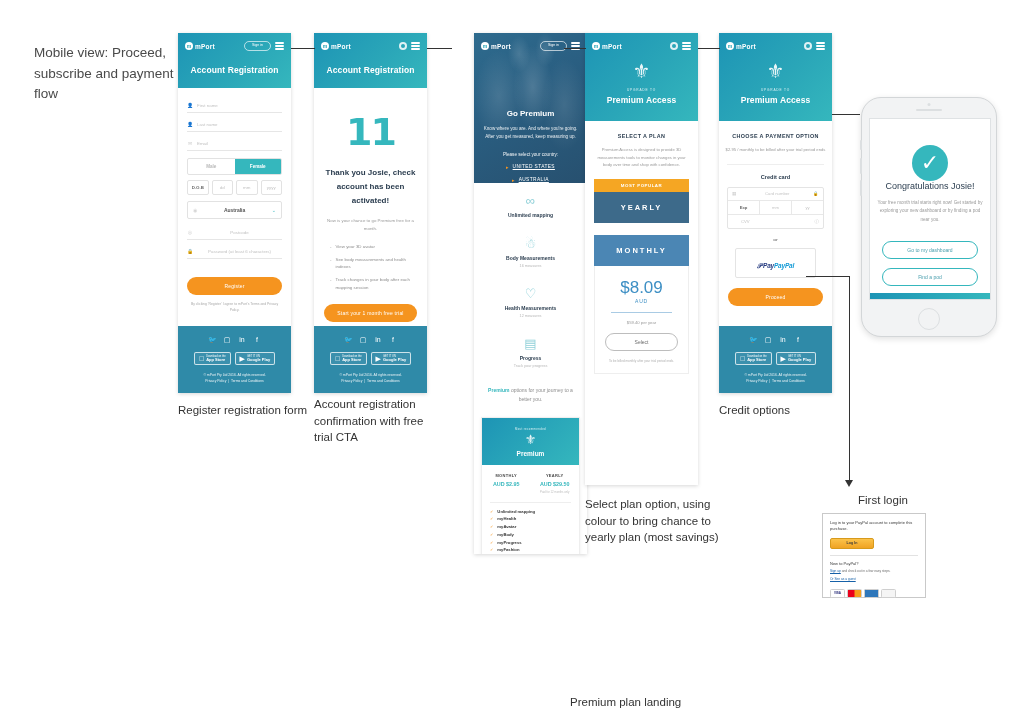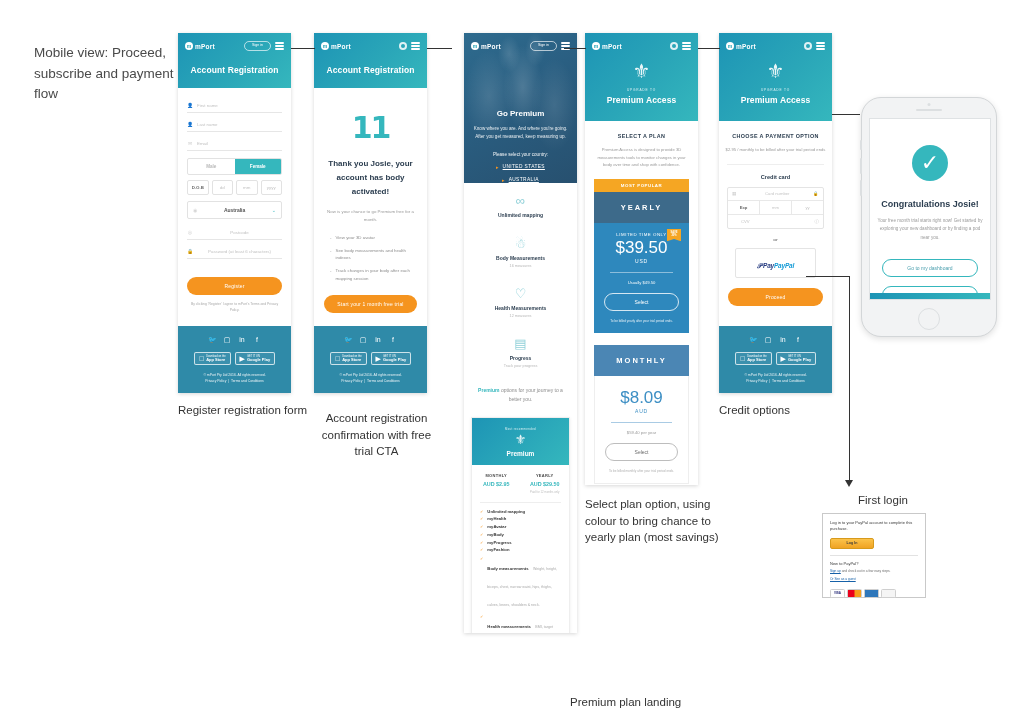--- a/index.html
+++ b/index.html
@@ -98,7 +98,7 @@
   .fineprint { font-size: 3.4px; color: #a9a9a9; text-align: center; line-height: 1.7; margin-top: 7px; }
 
   
-  .s2-logo { text-align: center; margin: 22px 0 12px; font-size: 30px; color: #35b7bd; font-weight: 700; letter-spacing: -2px; font-family: "DejaVu Sans", sans-serif; }
+  .s2-logo { text-align: center; margin: 22px 0 12px; font-size: 38px; color: #35b7bd; font-weight: 700; letter-spacing: -2px; font-family: "DejaVu Sans", sans-serif; }
   .s2-h { text-align: center; font-size: 8px; line-height: 1.75; color: #2c3e50; font-weight: 700; }
   .s2-p { text-align: center; font-size: 4.4px; color: #9a9a9a; line-height: 1.8; margin-top: 9px; }
   .s2-list { margin: 10px 4px 0 6px; }

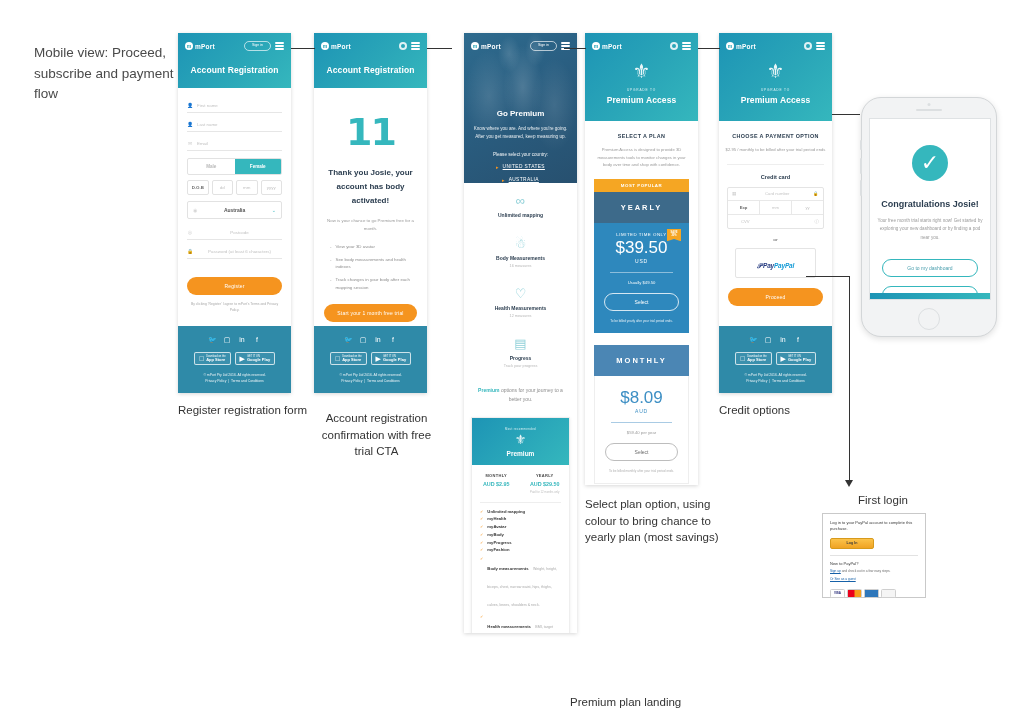--- a/index.html
+++ b/index.html
@@ -416,7 +416,7 @@
   </div>
   <div class="cap" style="left:314px;top:410px;width:125px;text-align:center;">Account registration confirmation with free trial CTA</div>
 
-  <div class="screen" style="left:464px;top:33px;width:113px;height:600px;">
+  <div class="screen" style="left:474px;top:33px;width:113px;height:521px;">
     <div class="hero">
       <div style="position:relative;padding:6px 7px 0;">
         <div class="hdr-row">

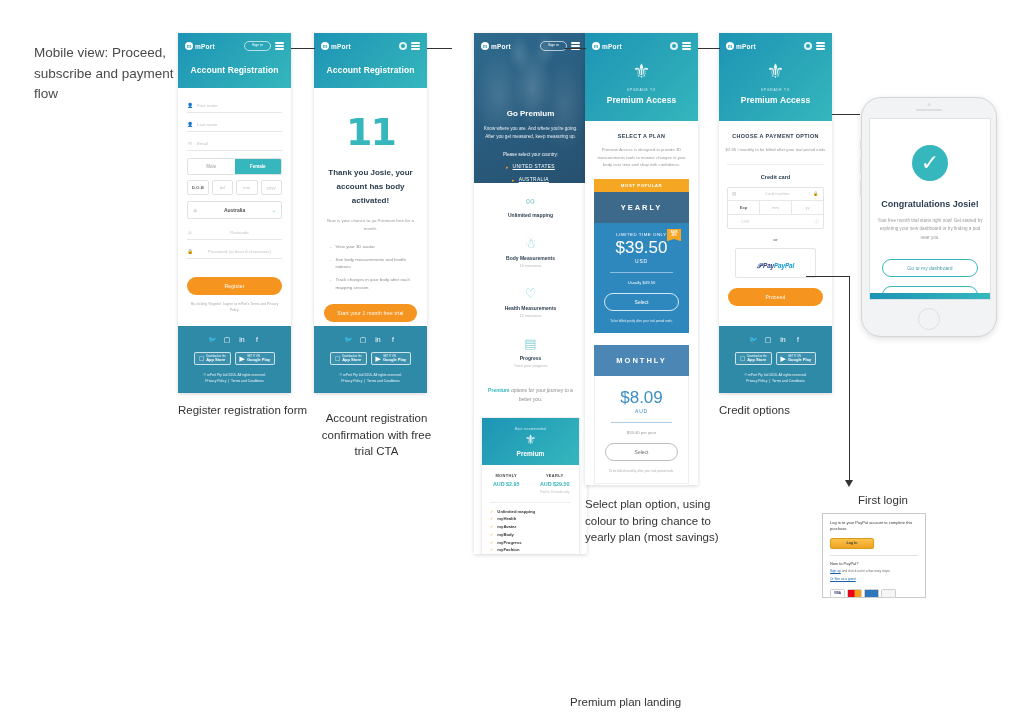--- a/index.html
+++ b/index.html
@@ -366,7 +366,7 @@
 
     <div style="padding:0 10px;">
       <div class="s2-logo">11</div>
-      <div class="s2-h">Thank you Josie, your account has body activated!</div>
+      <div class="s2-h">Thank you Josie, check account has been activated!</div>
       <div class="s2-p">Now is your chance to go Premium free for a month.</div>
       <div class="s2-list">
         <div class="s2-li">

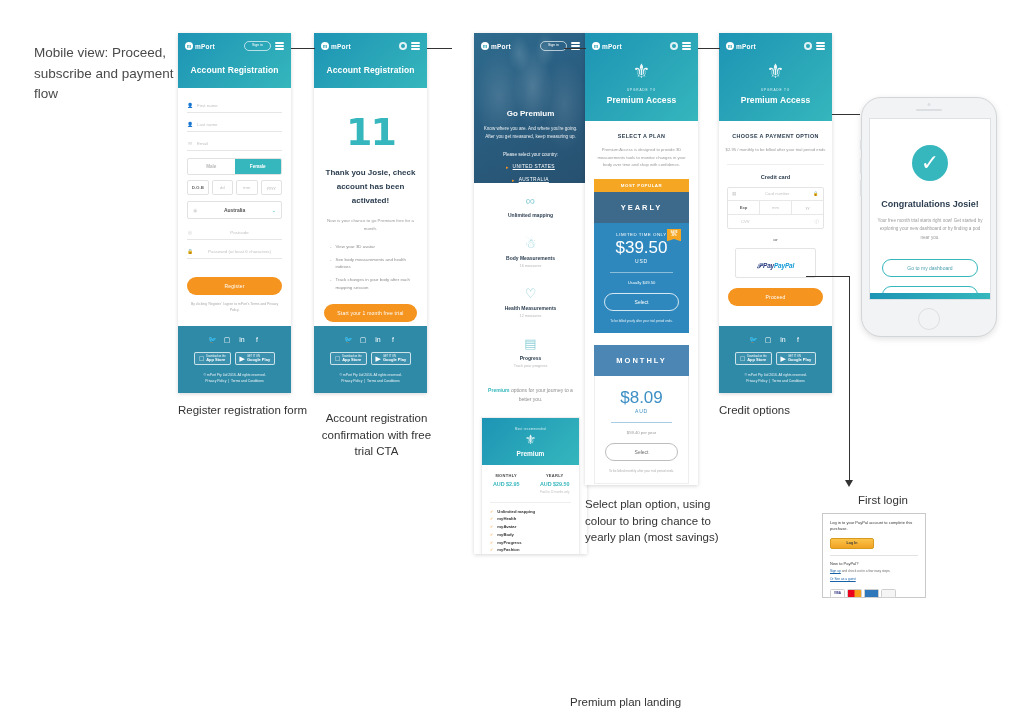--- a/index.html
+++ b/index.html
@@ -217,7 +217,7 @@
     width: 36px; height: 36px; border-radius: 50%; background: #35b7bd; margin: 26px auto 0;
     display: flex; align-items: center; justify-content: center; color: #fff; font-size: 22px; line-height: 1;
   }
-  .congr { text-align: center; font-size: 9px; font-weight: 700; color: #2c3e50; margin-top: 18px; }
+  .congr { text-align: center; font-size: 9px; font-weight: 400; color: #2c3e50; margin-top: 0; }
   .congr-p { text-align: center; font-size: 4.6px; color: #9a9a9a; line-height: 1.85; margin-top: 8px; padding: 0 7px; }
   .ip-btn { border: 1px solid #35b7bd; border-radius: 14px; text-align: center; color: #4b9fae; font-size: 5px; padding: 5px 0; margin: 9px 12px 0; }
   .ip-bar { position: absolute; left: 0; right: 0; bottom: 0; height: 6px; background: linear-gradient(90deg,#1d94b5,#35b7bd); }

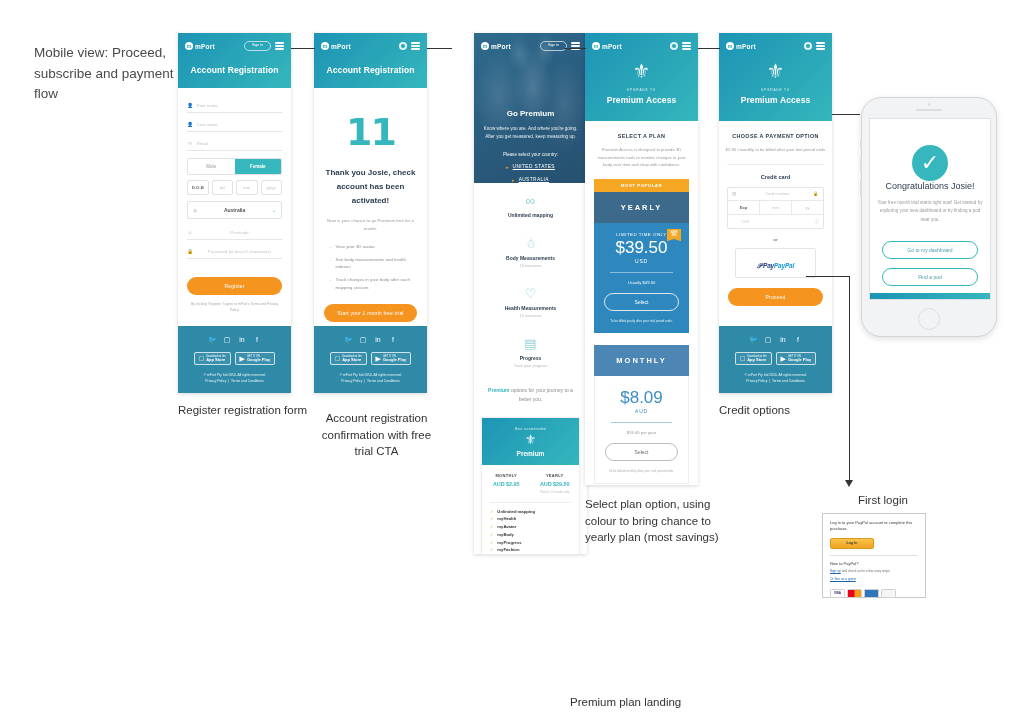--- a/index.html
+++ b/index.html
@@ -562,16 +562,6 @@
     <div style="margin:0 9px;">
       <div class="plan-pop">MOST POPULAR</div>
       <div class="plan-head-dark">YEARLY</div>
-      <div class="plan-body-blue">
-        <div class="save-badge">SAVE 20%</div>
-        <div class="lt">LIMITED TIME ONLY</div>
-        <div class="big-price-w">$39.50</div>
-        <div class="cur-w">USD</div>
-        <div class="rule-w"></div>
-        <div class="usual-w">Usually $49.50</div>
-        <div class="sel-w">Select</div>
-        <div class="note-w">To be billed yearly after your trial period ends.</div>
-      </div>
     </div>
 
     <div style="margin:12px 9px 0;">

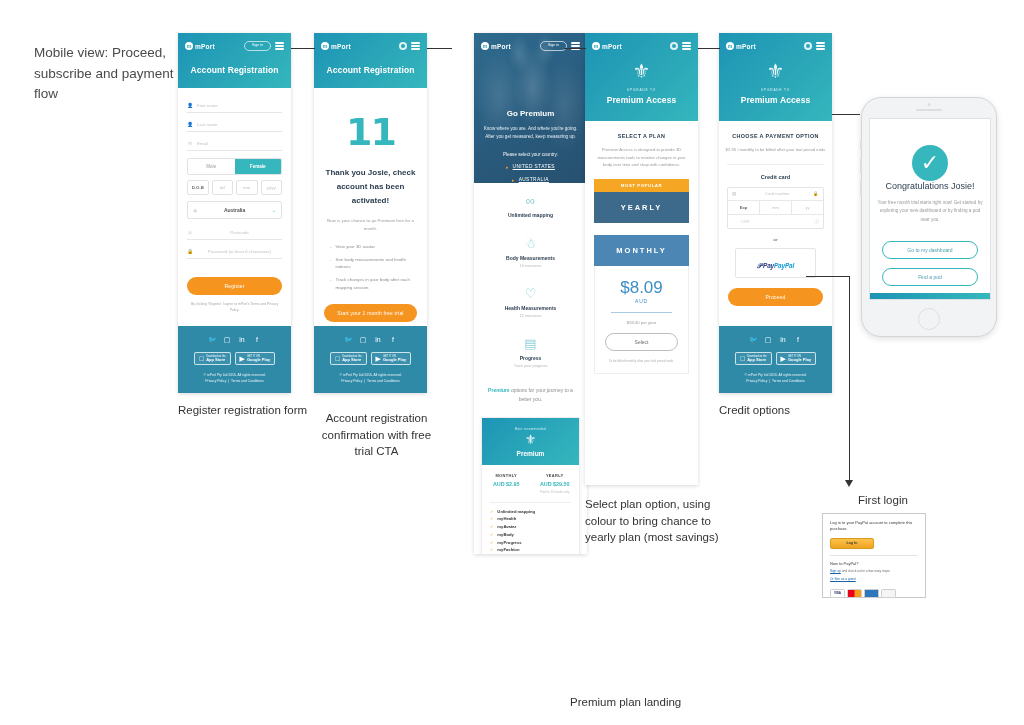--- a/index.html
+++ b/index.html
@@ -414,7 +414,7 @@
       <div class="copy"><span>Privacy Policy</span> &nbsp;|&nbsp; <span>Terms and Conditions</span></div>
     </div>
   </div>
-  <div class="cap" style="left:314px;top:410px;width:125px;text-align:center;">Account registration confirmation with free trial CTA</div>
+  <div class="cap" style="left:314px;top:396px;width:125px;">Account registration confirmation with free trial CTA</div>
 
   <div class="screen" style="left:474px;top:33px;width:113px;height:521px;">
     <div class="hero">

